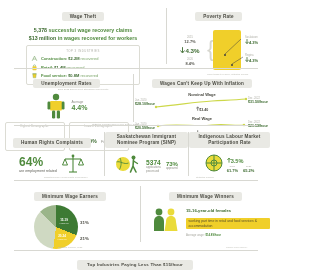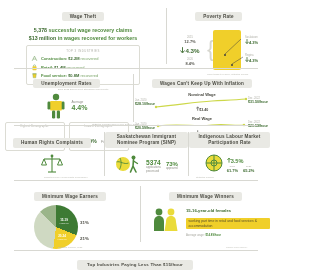--- a/index.html
+++ b/index.html
@@ -371,6 +371,10 @@
       <span class="pill">Human Rights Complaints</span>
     </div>
     <div class="hrc-body">
+      <span>
+        <div class="hrc-num">64%</div>
+        <div class="hrc-sub">are employment related</div>
+      </span>
       <span class="scale">
         <svg viewBox="0 0 24 22" width="24" height="22">
           <path d="M12 3 V19" stroke="#4f8a3d" stroke-width="1.1"></path>

